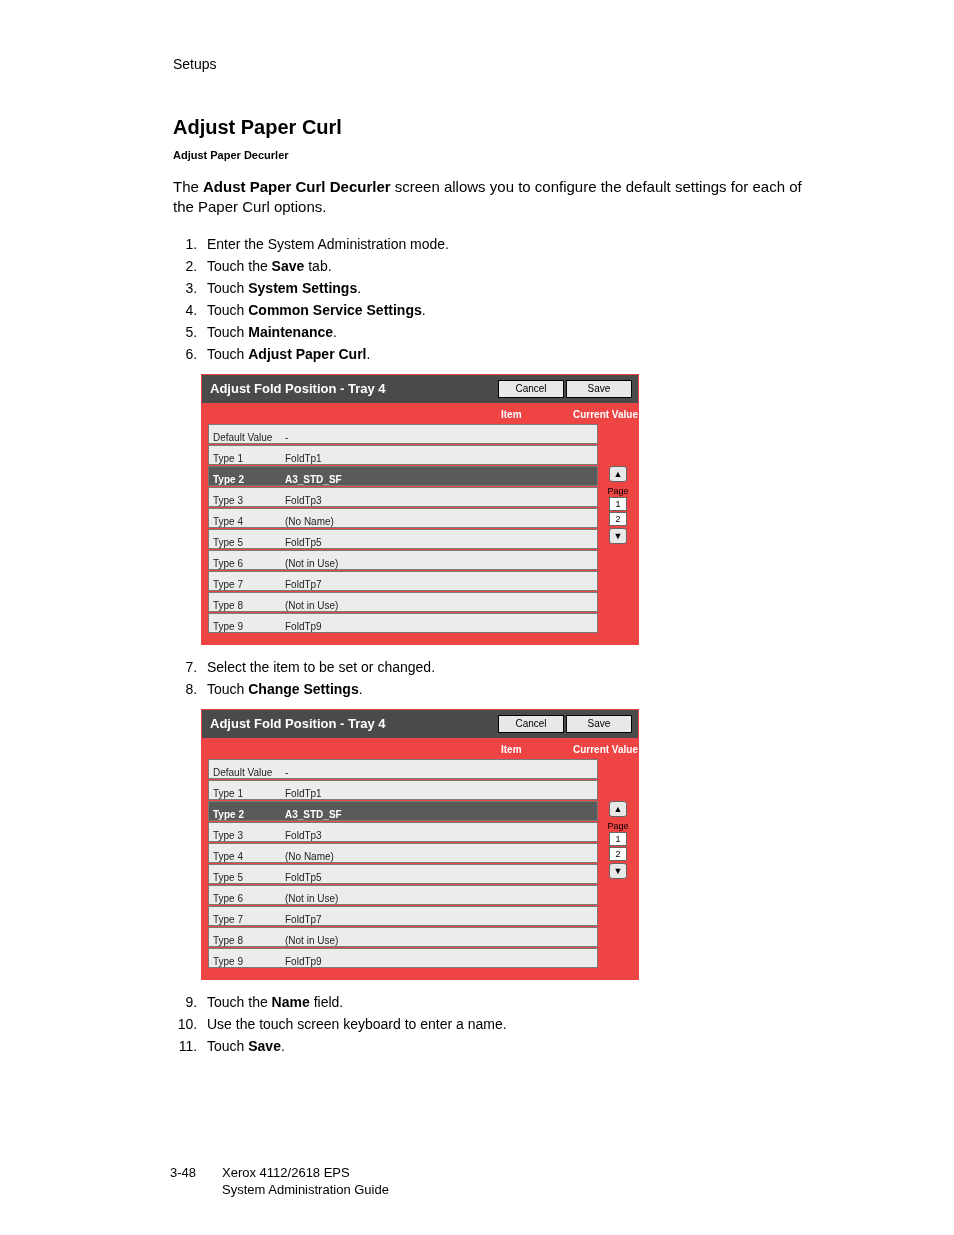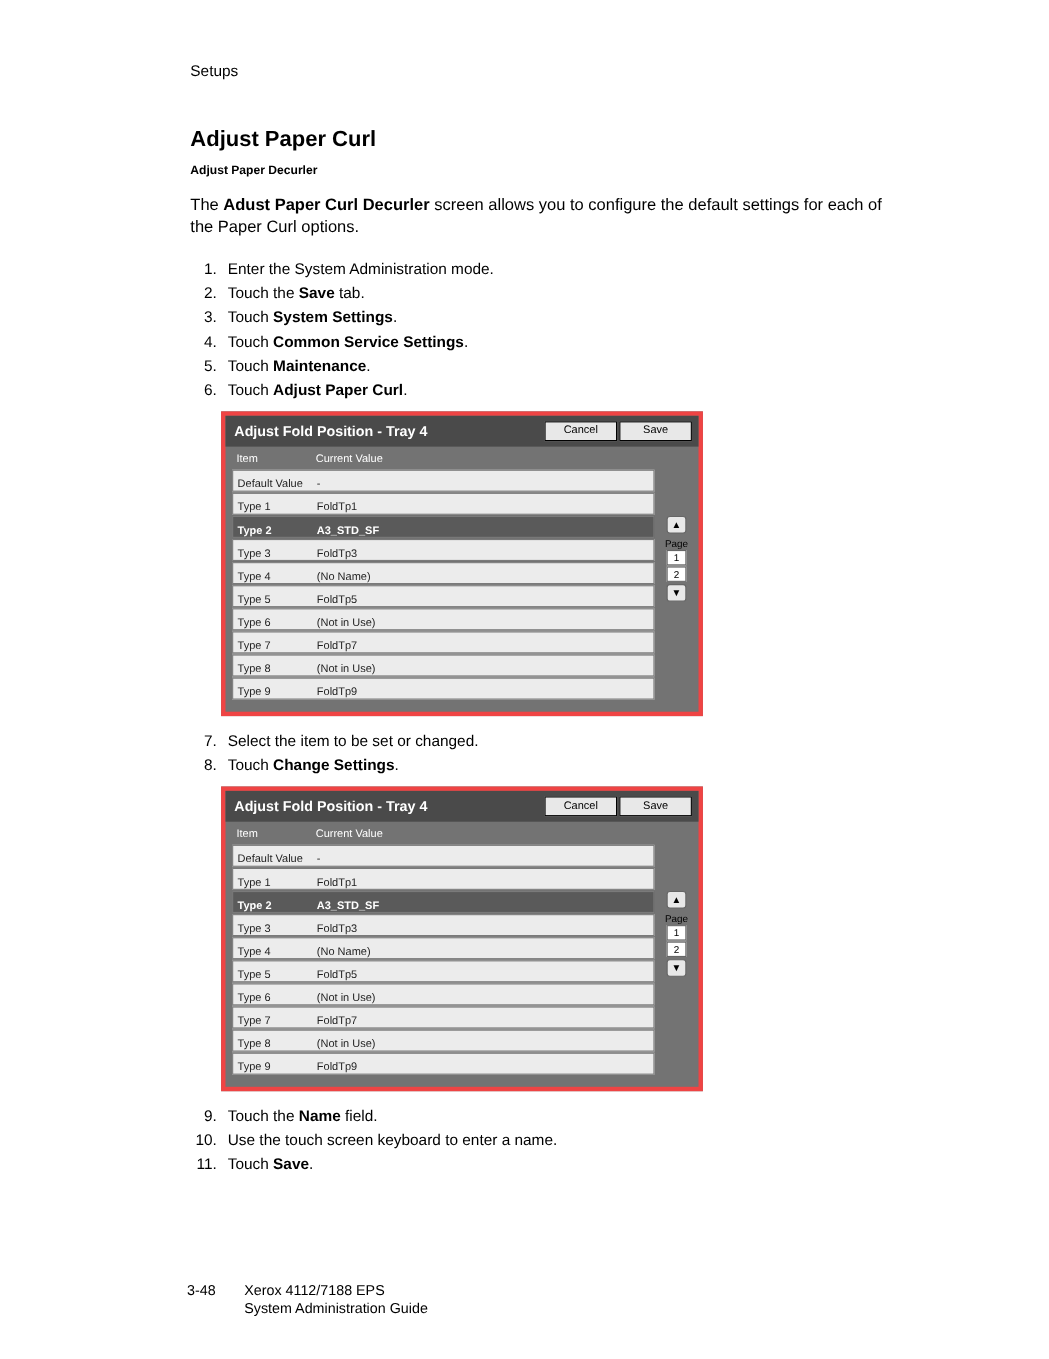--- a/index.html
+++ b/index.html
@@ -54,8 +54,8 @@
   .ui-panel {
     width: 438px;
     margin: 6px 0 14px 28px;
-    background: #737373;
-    border: 4px solid #ef4444;
+    background: #ef4444;
+    border: 1px solid #ef4444;
     box-sizing: border-box;
     padding-bottom: 10px;
   }

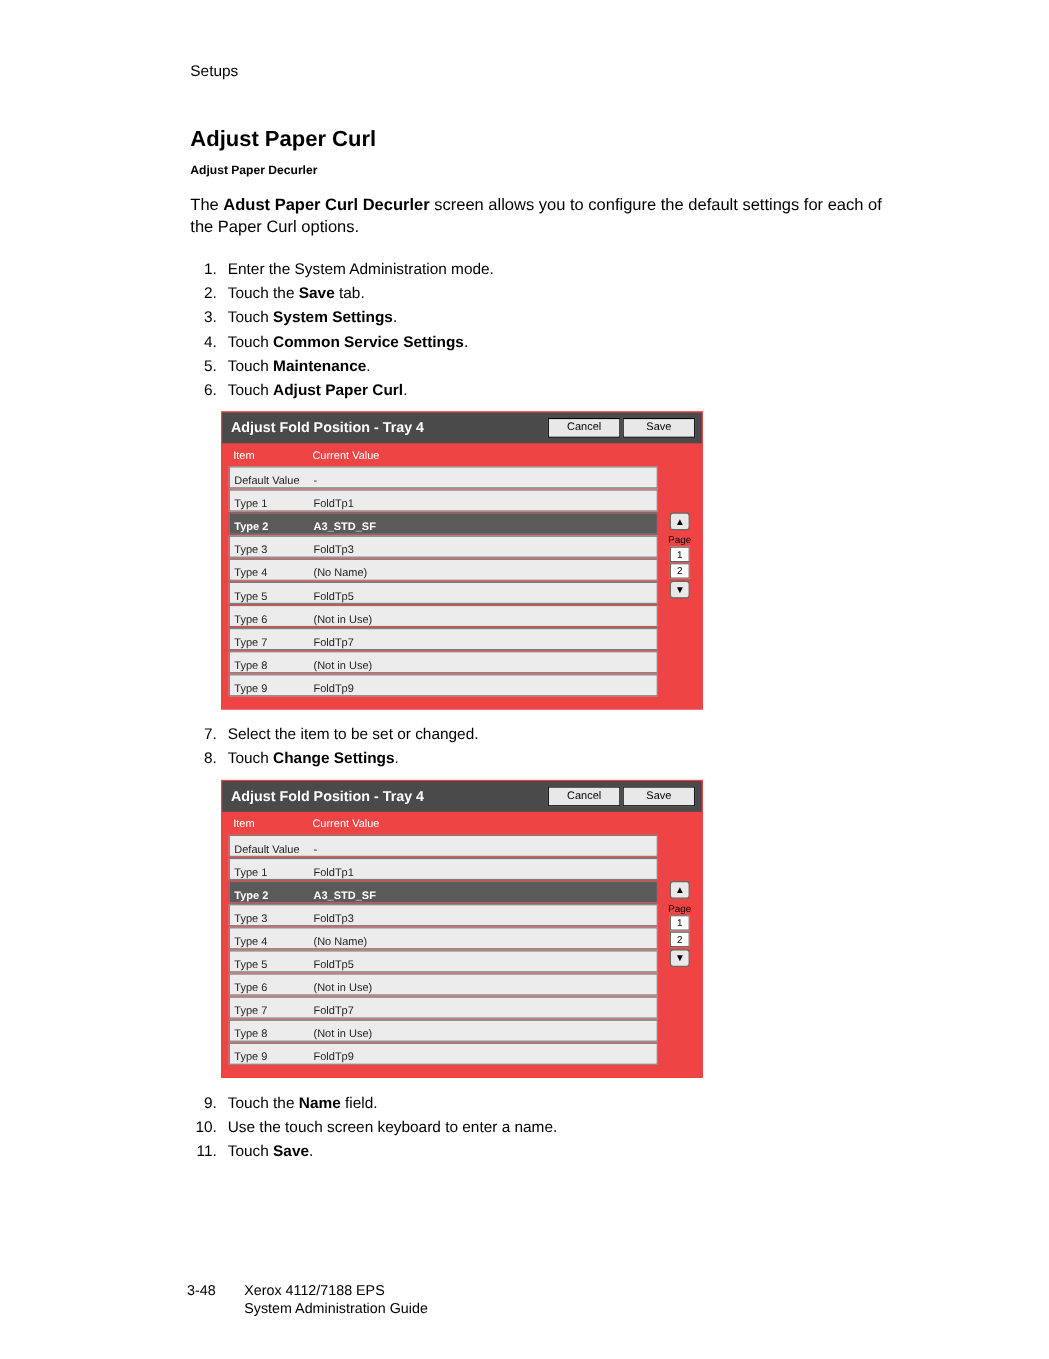--- a/index.html
+++ b/index.html
@@ -88,8 +88,9 @@
     display: flex;
     color: #fff;
     font-size: 10px;
-    font-weight: normal;
+    font-weight: bold;
     padding: 6px 0 4px 10px;
+    justify-content: flex-end;
   }
   .ui-col-item { width: 72px; }
   .ui-col-val { }

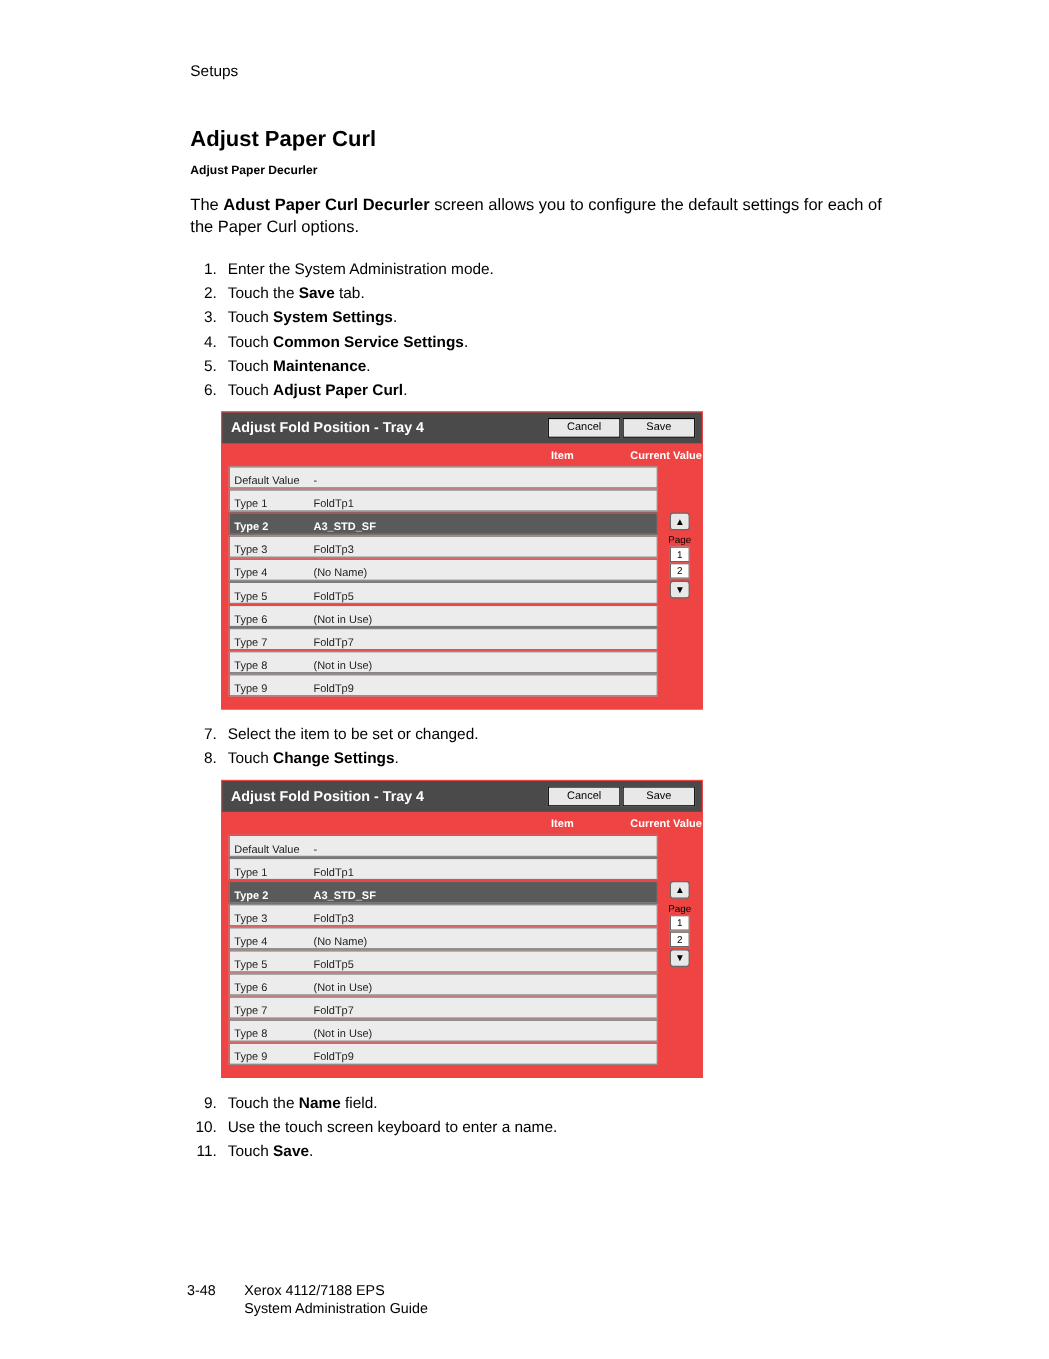--- a/index.html
+++ b/index.html
@@ -328,7 +328,7 @@
   <div class="footer">
     <div class="pn">3-48</div>
     <div class="ft">
-      <div>Xerox 4112/7188 EPS</div>
+      <div>Xerox 4112/2618 EPS</div>
       <div>System Administration Guide</div>
     </div>
   </div>

